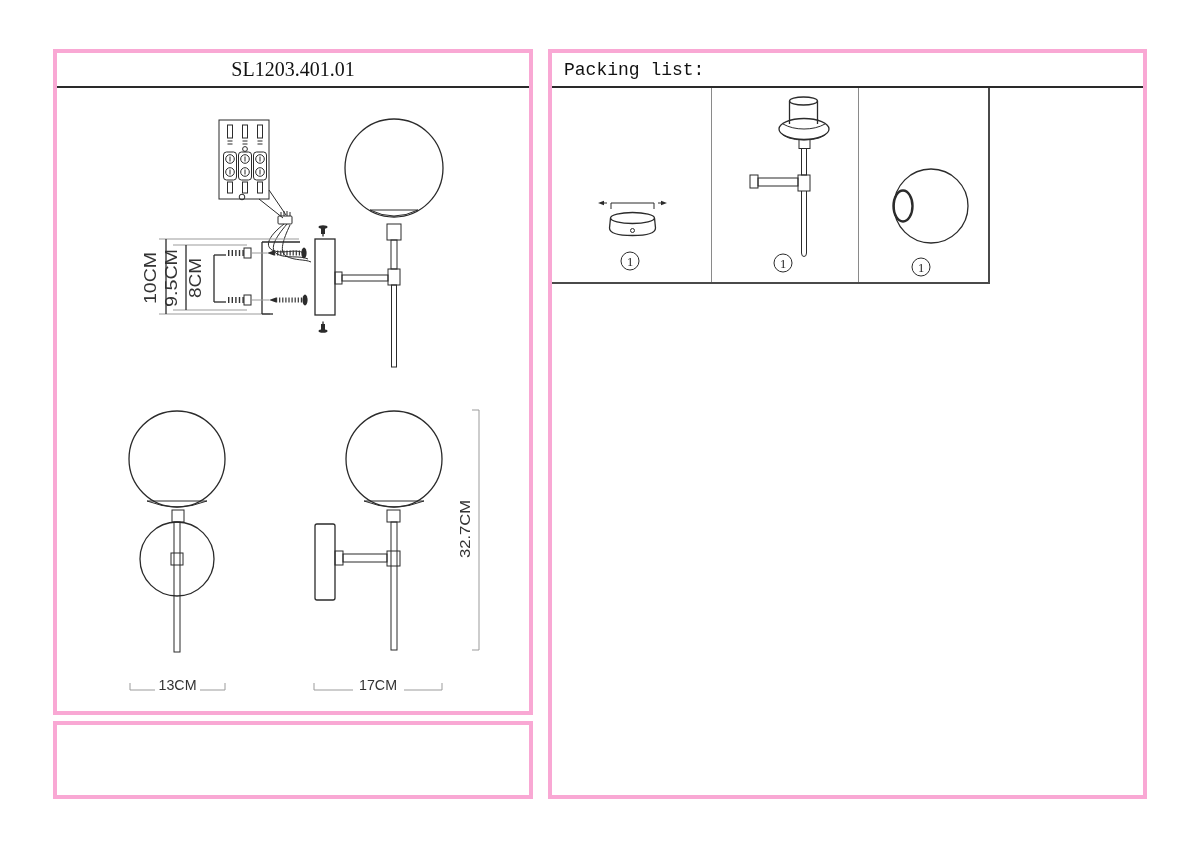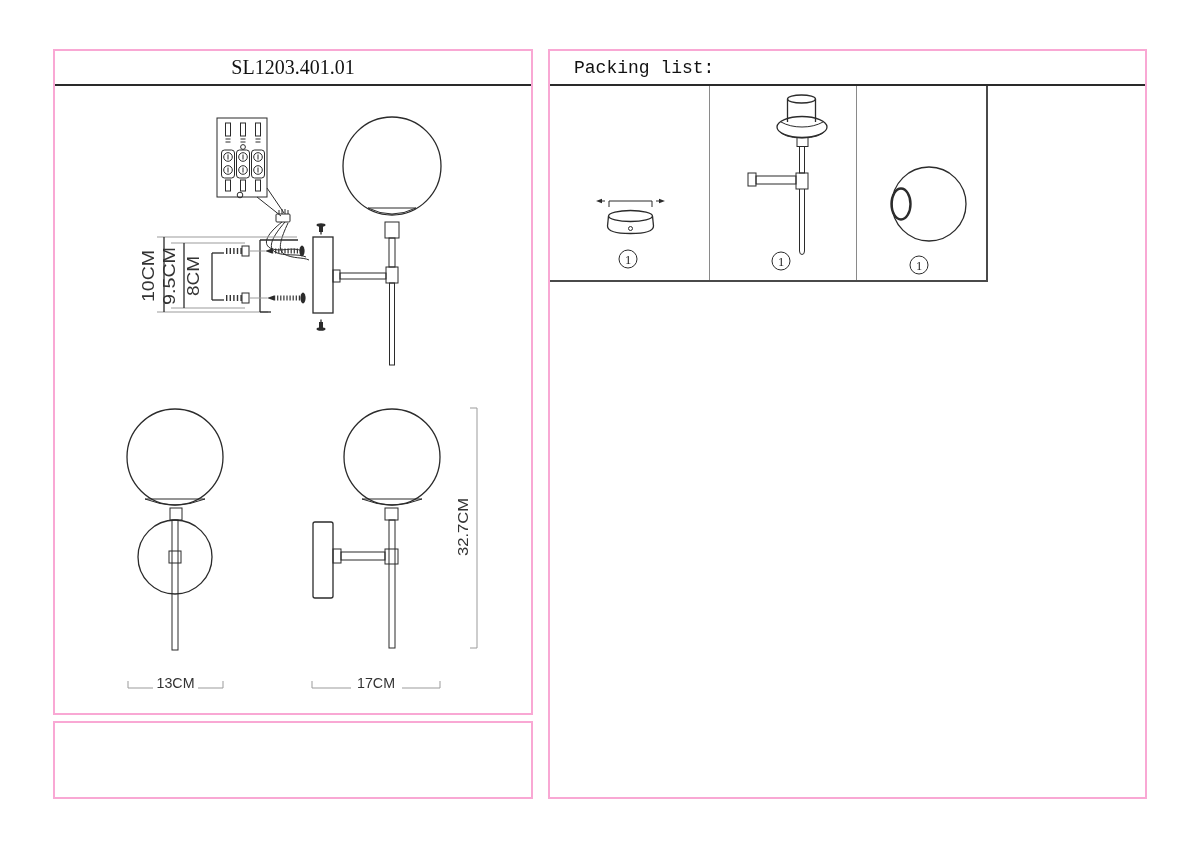--- a/index.html
+++ b/index.html
@@ -5,7 +5,7 @@
   html,body{margin:0;padding:0;background:#fff;}
   .page{position:relative;width:1200px;height:848px;background:#fff;overflow:hidden;
         font-family:"Liberation Sans",sans-serif;}
-  .box{position:absolute;background:#fff;border:2px solid #f9a8d4;box-sizing:border-box;}
+  .box{position:absolute;background:#fff;border:4px solid #f9a8d4;box-sizing:border-box;}
   .panel-left-main{left:53px;top:49px;width:480px;height:666px;}
   .panel-left-strip{left:53px;top:721px;width:480px;height:78px;}
   .panel-right{left:548px;top:49px;width:599px;height:750px;}

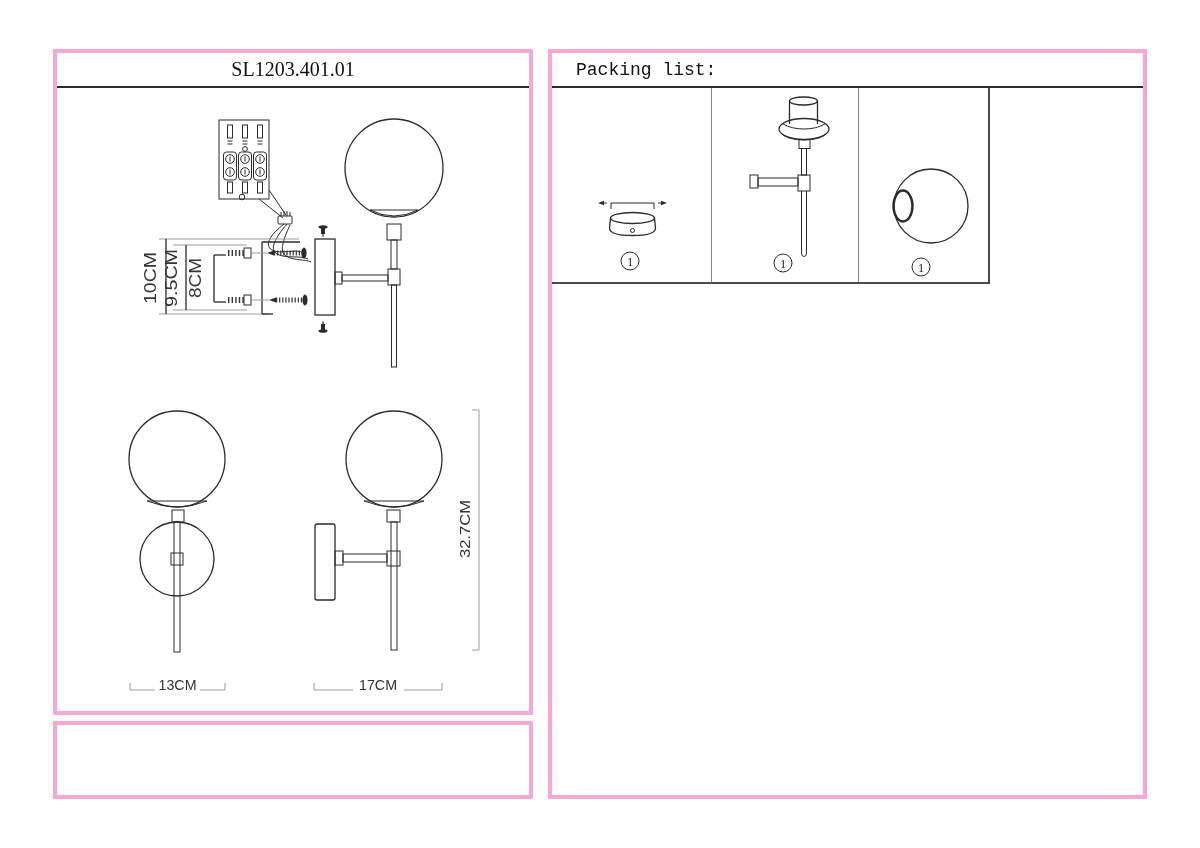--- a/index.html
+++ b/index.html
@@ -11,7 +11,7 @@
   .panel-right{left:548px;top:49px;width:599px;height:750px;}
   .title-bar{height:35px;border-bottom:2px solid #2a2a2a;display:flex;align-items:center;box-sizing:border-box;}
   .title-center{justify-content:center;font-family:"Liberation Serif",serif;font-size:20px;color:#111;}
-  .title-left{justify-content:flex-start;padding-left:24px;font-family:"Liberation Mono",monospace;
+  .title-left{justify-content:flex-start;padding-left:12px;font-family:"Liberation Mono",monospace;
               font-size:18px;color:#111;}
   .drawing-area{position:relative;width:395px;height:627px;}
   .packing-table{display:flex;width:438px;border-right:2px solid #4a4a4a;border-bottom:2px solid #4a4a4a;

